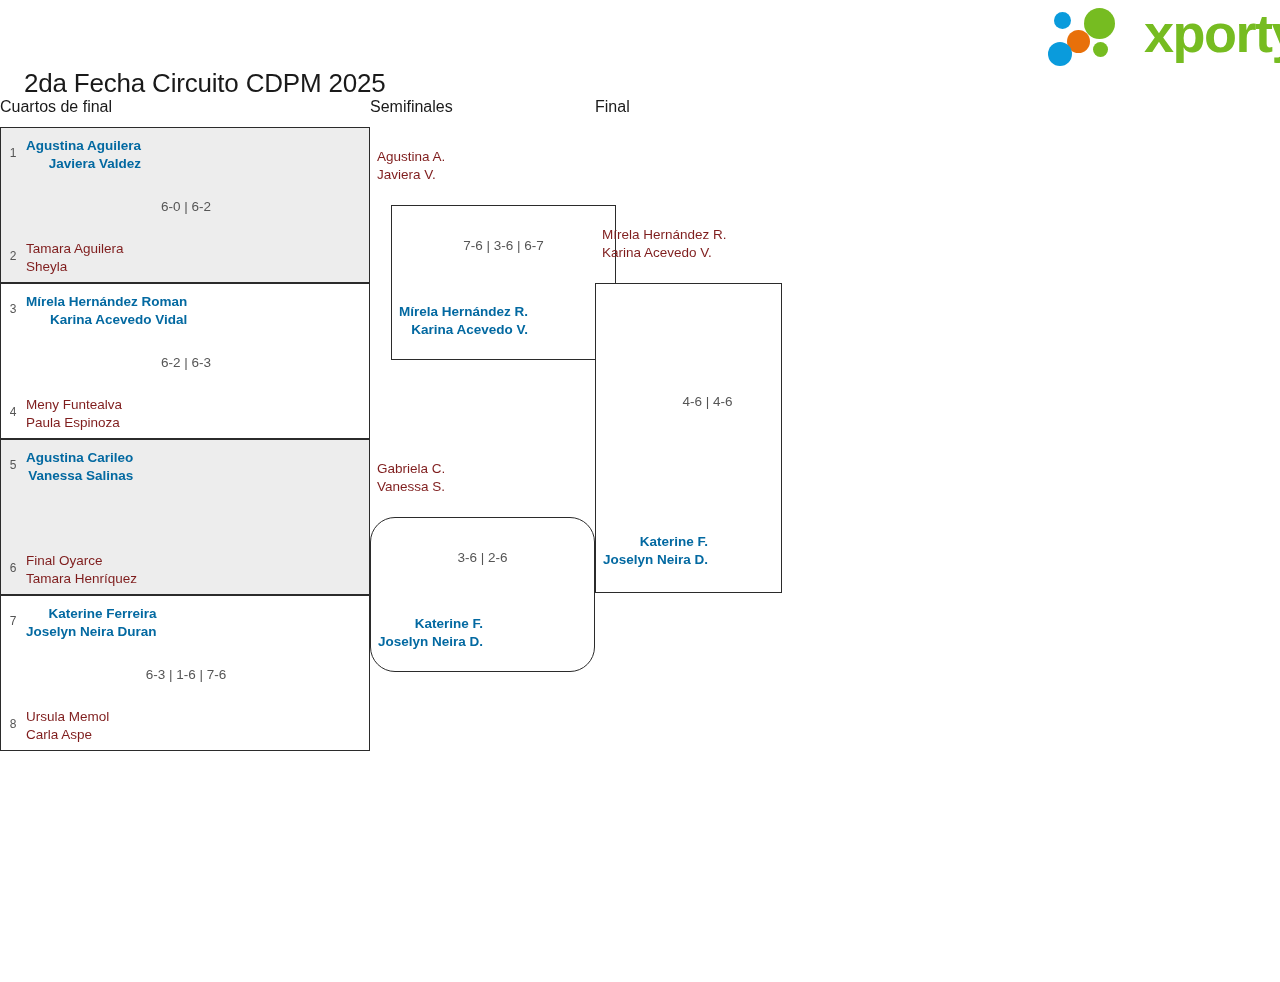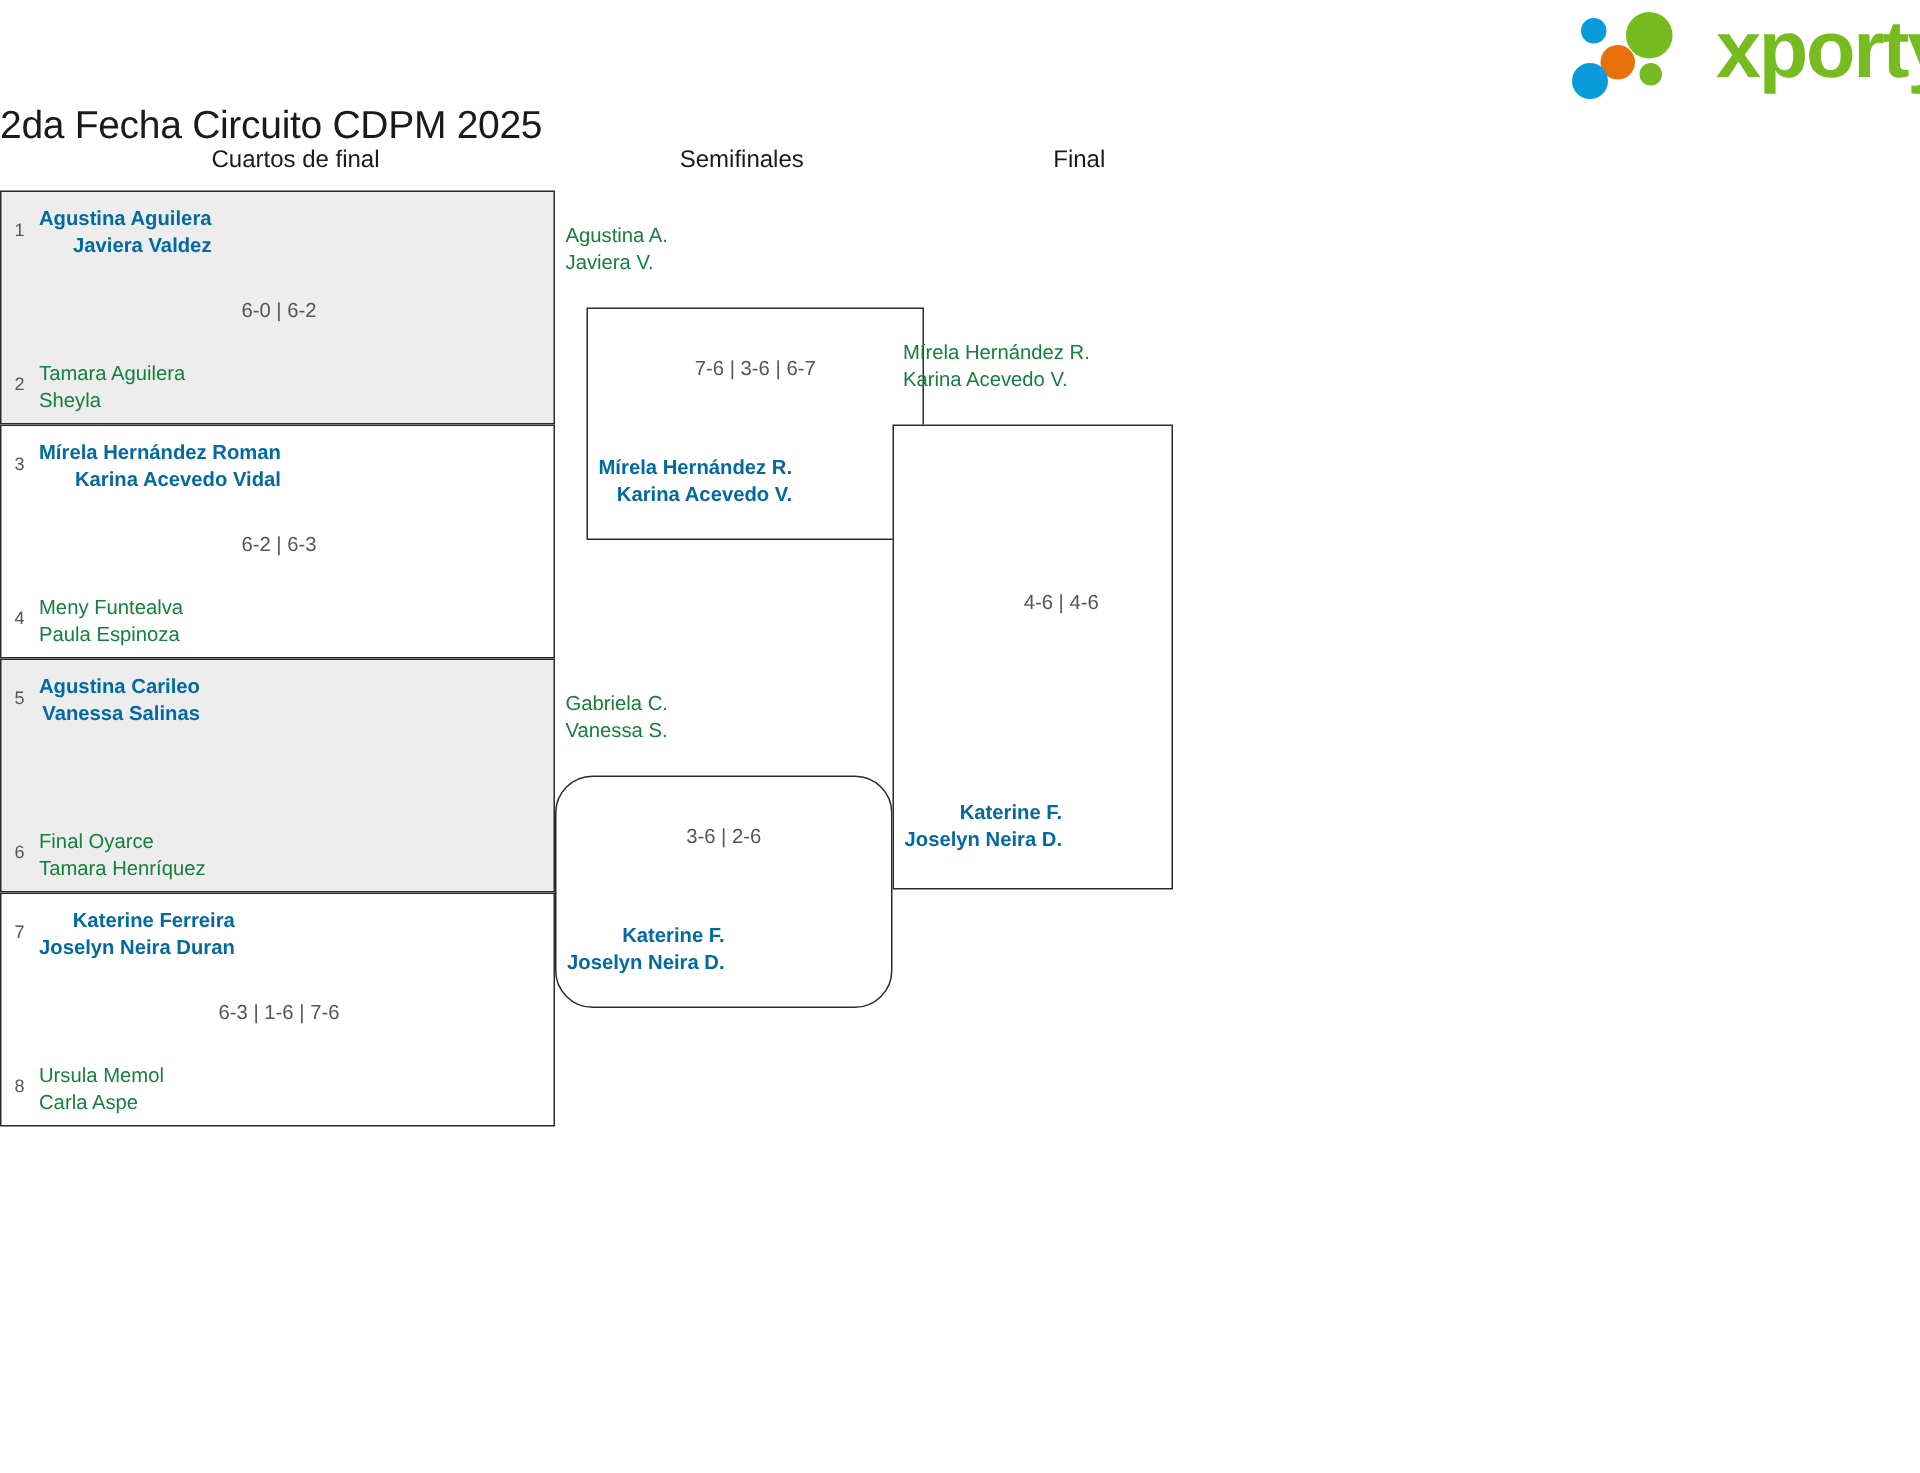--- a/index.html
+++ b/index.html
@@ -24,7 +24,7 @@
     color: #1a1a1a; letter-spacing: -0.2px;
     white-space: pre;
   }
-  #title-line-1, #title-line-2 { display: block; }
+  #title-line-1, #title-line-2 { display: block; padding-left: 24px; }
 
   
   #logo { position: absolute; left: 1048px; top: 6px; width: 226px; height: 62px; }

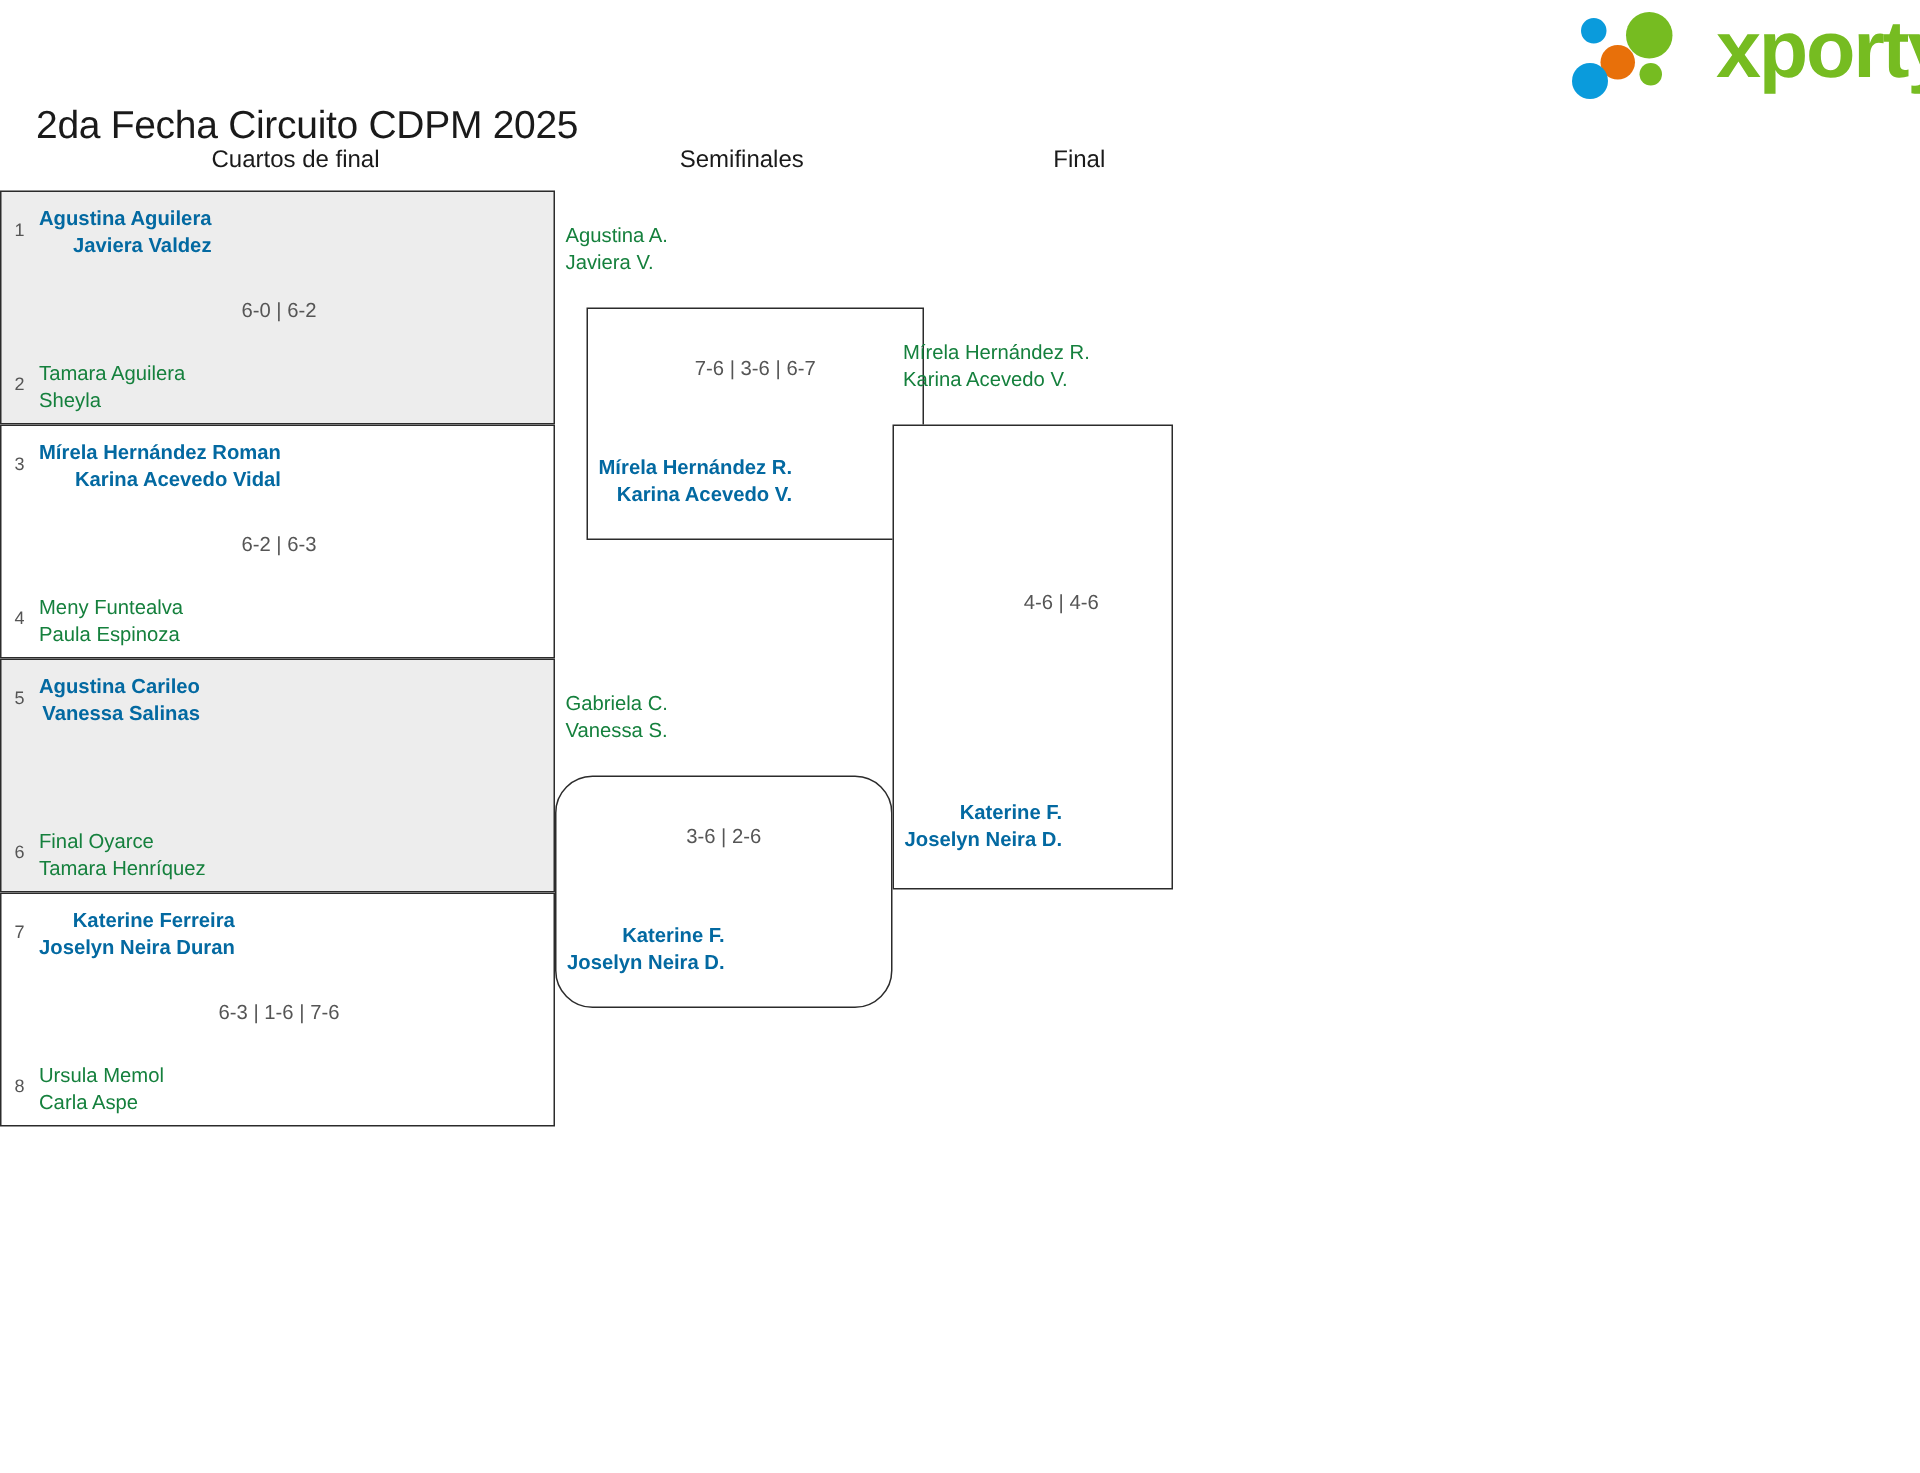--- a/index.html
+++ b/index.html
@@ -39,7 +39,7 @@
   .round-header {
     position: absolute; top: 96px;
     font-size: 16px; font-weight: 400; color: #1a1a1a;
-    text-align: center; line-height: 22px; padding-left: 24px;
+    line-height: 22px;
   }
   #round-header-0 { left: 0px;   width: 370px; }
   #round-header-1 { left: 370px; width: 225px; }

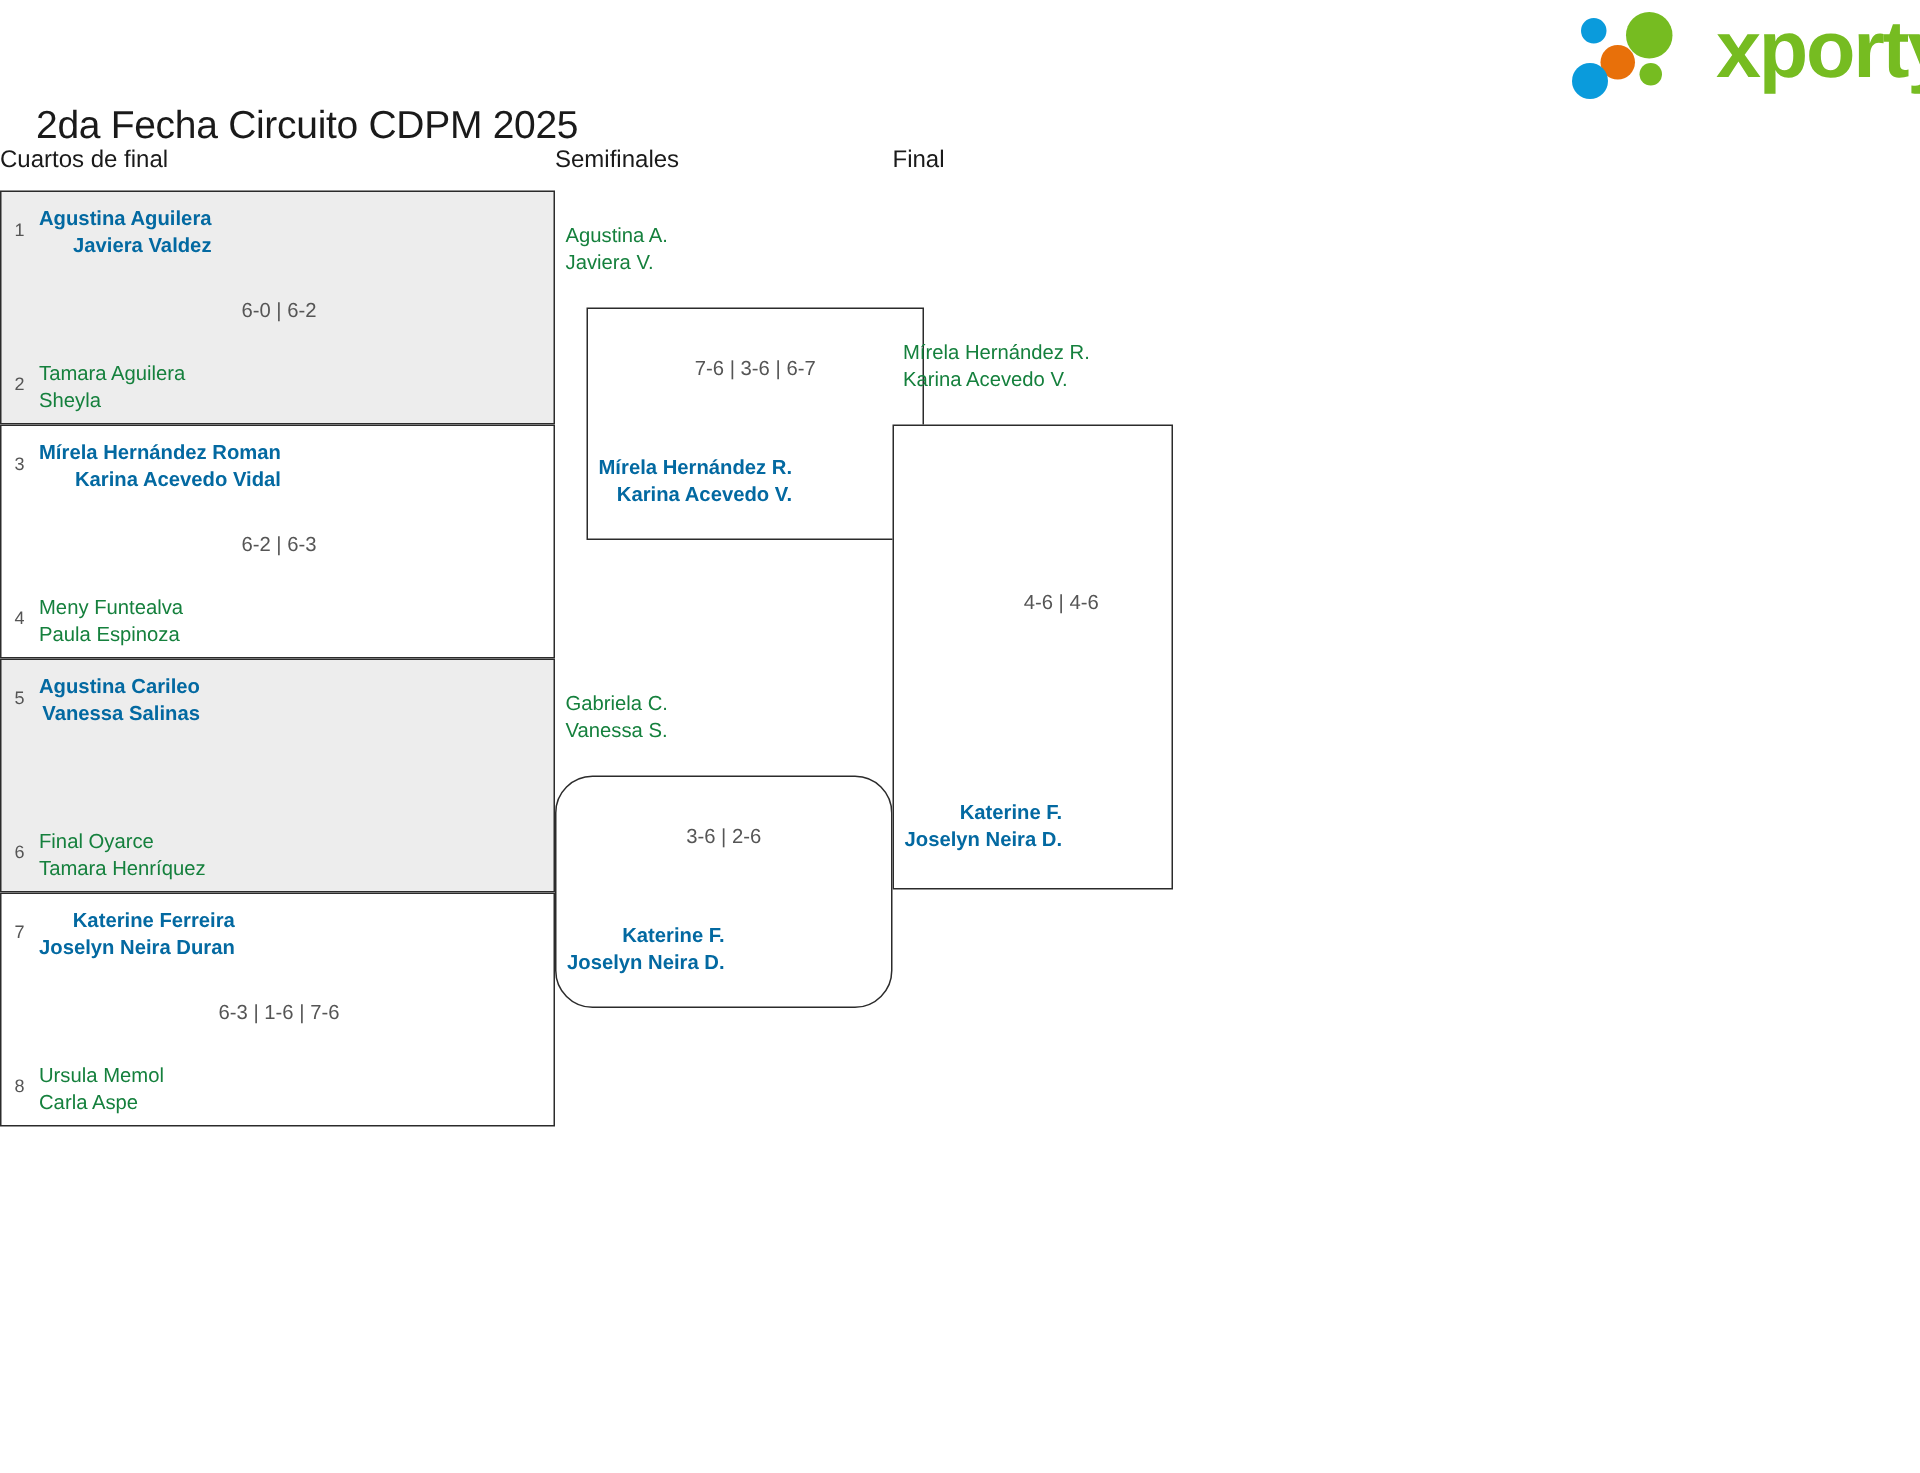--- a/index.html
+++ b/index.html
@@ -75,7 +75,7 @@
   }
   .team .line { display: block; }
   .winner { color: #0369a1; font-weight: 700; text-align: right; }
-  .loser  { color: #15803d; font-weight: 400; }
+  .loser  { color: #7f1d1d; font-weight: 400; }
 
   .seed {
     position: absolute;

